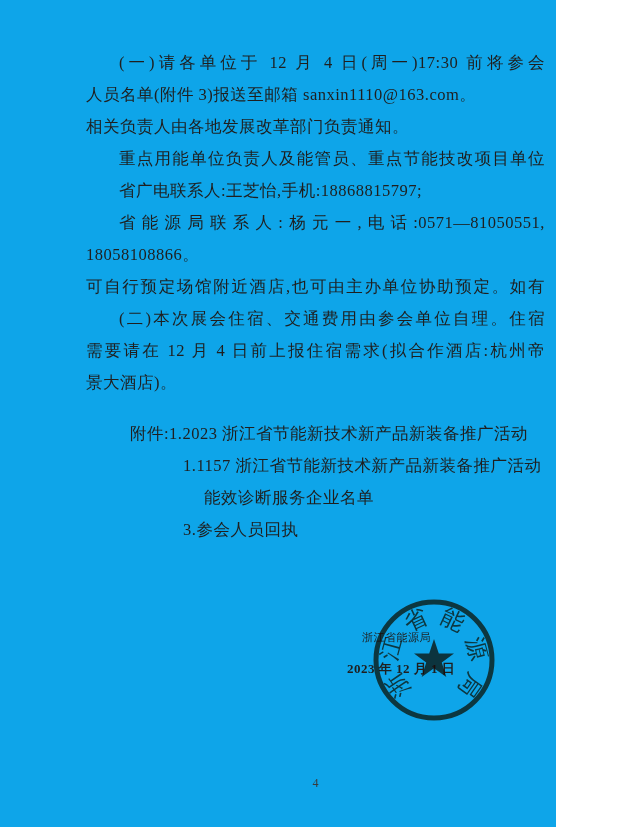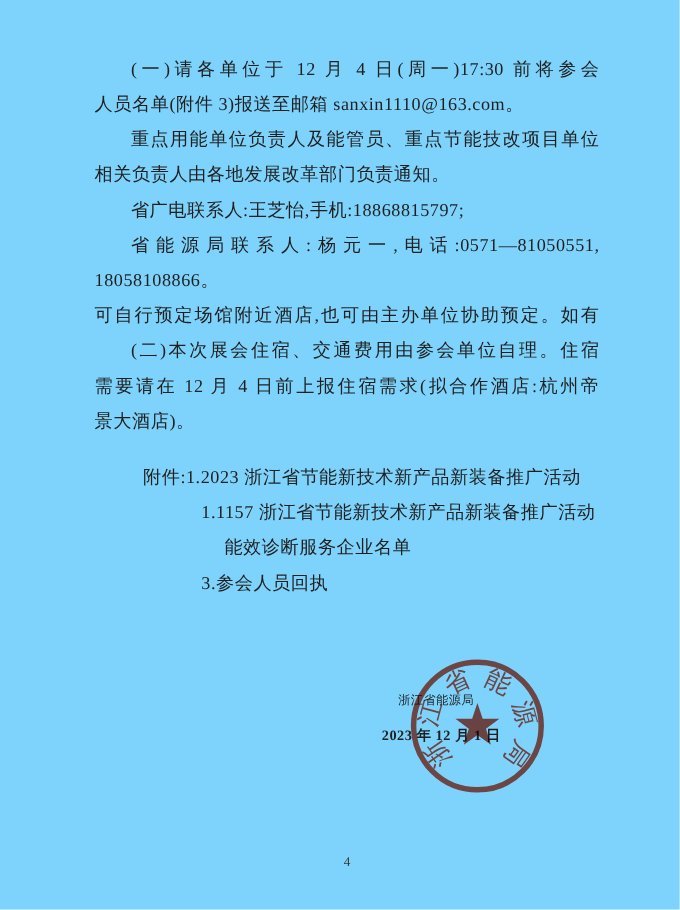--- a/index.html
+++ b/index.html
@@ -5,9 +5,9 @@
   html, body { margin: 0; padding: 0; background: #ffffff; }
   .page {
     position: relative;
-    width: 618px;
+    width: 556px;
     height: 827px;
-    background: #7dd3fc;
+    background: #0ea5e9;
     overflow: hidden;
     font-family: "Liberation Serif", "DejaVu Serif", serif;
     color: #1f1f1f;

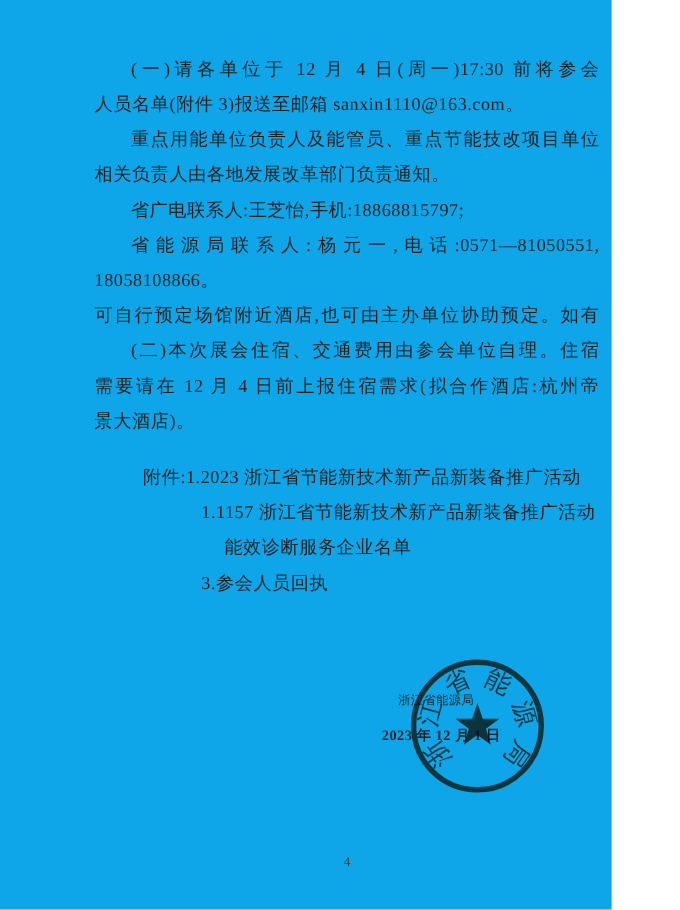--- a/index.html
+++ b/index.html
@@ -86,8 +86,8 @@
   <div class="doc-body">
     <div class="ln ind jst">(一)请各单位于 12 月 4 日(周一)17:30 前将参会</div>
     <div class="ln">人员名单(附件 3)报送至邮箱 sanxin1110@163.com。</div>
+    <div class="ln">相关负责人由各地发展改革部门负责通知。</div>
     <div class="ln ind jst">重点用能单位负责人及能管员、重点节能技改项目单位</div>
-    <div class="ln">相关负责人由各地发展改革部门负责通知。</div>
     <div class="ln ind">省广电联系人:王芝怡,手机:18868815797;</div>
     <div class="ln ind jst">省能源局联系人:杨元一,电话:0571—81050551,</div>
     <div class="ln">18058108866。</div>

